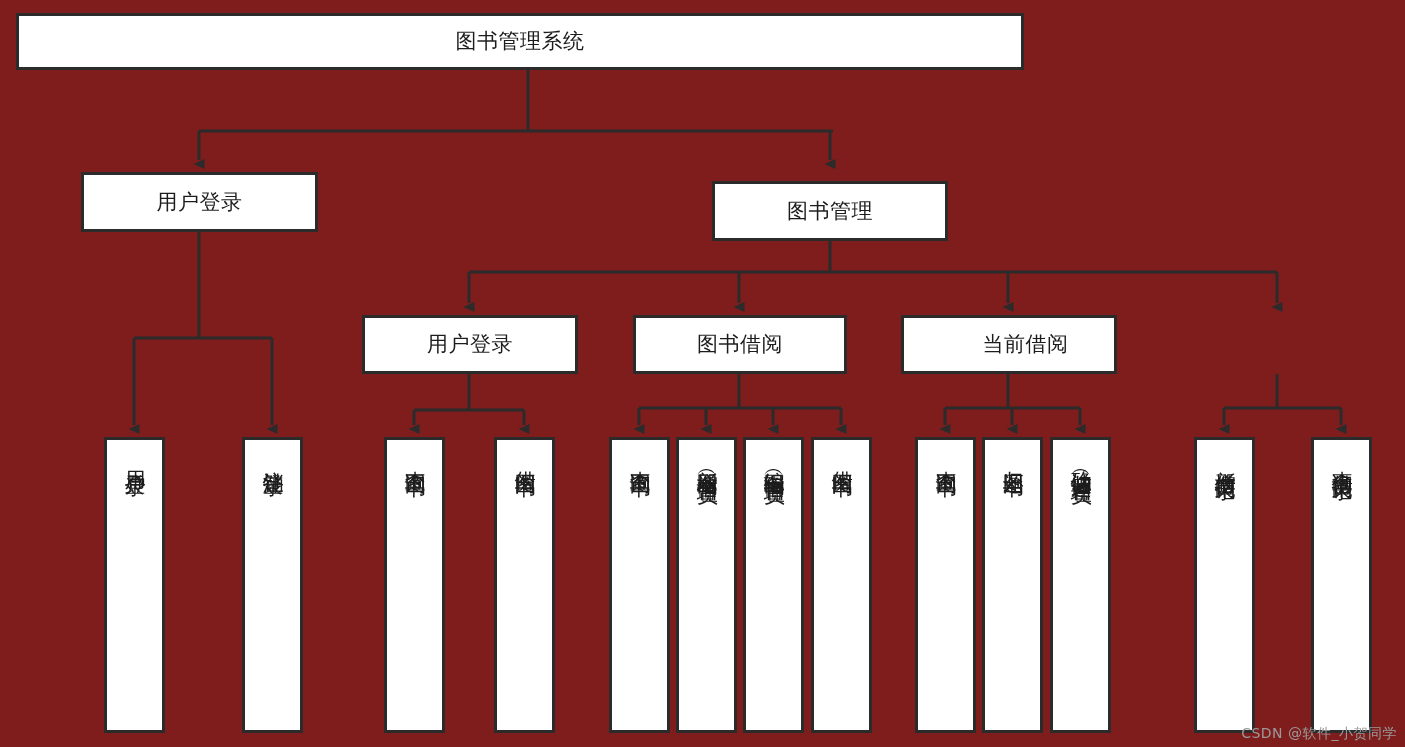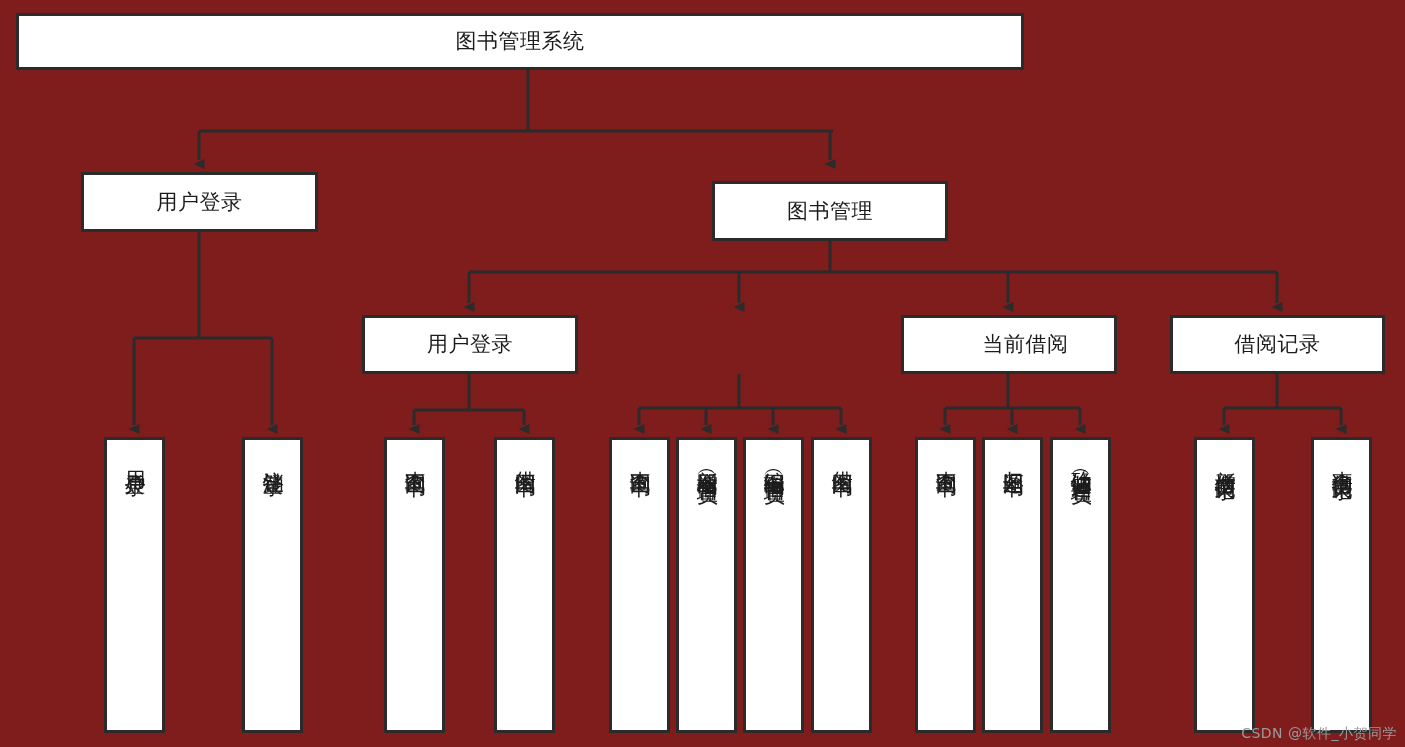--- a/index.html
+++ b/index.html
@@ -139,6 +139,9 @@
   <div class="node" style="left:362px; top:315px; width:216px; height:59px;">
     <span class="label">用户登录</span>
   </div>
+  <div class="node" style="left:633px; top:315px; width:214px; height:59px;">
+    <span class="label">图书借阅</span>
+  </div>
   <div class="node" style="left:901px; top:315px; width:216px; height:59px;padding-left:33px;">
     <span class="label">当前借阅</span>
   </div>

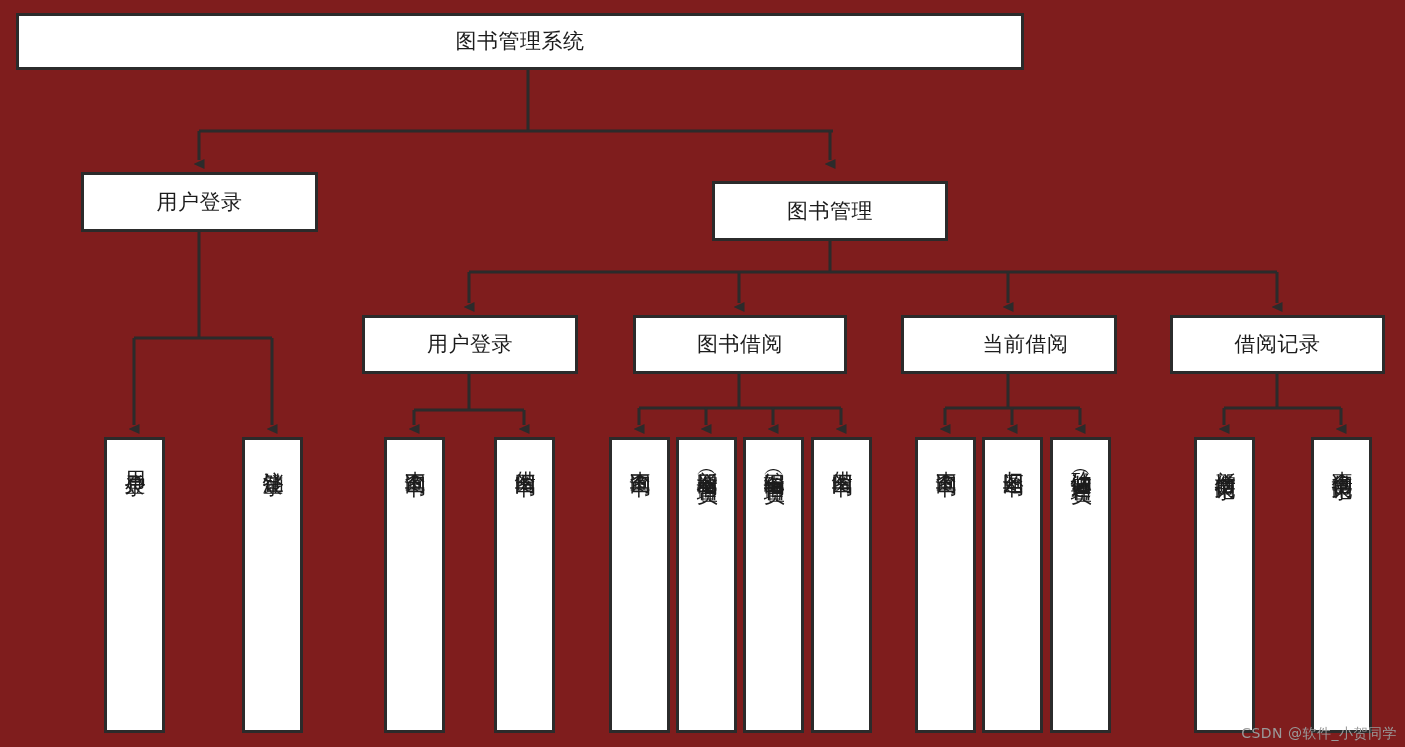--- a/index.html
+++ b/index.html
@@ -145,9 +145,6 @@
   <div class="node" style="left:901px; top:315px; width:216px; height:59px;padding-left:33px;">
     <span class="label">当前借阅</span>
   </div>
-  <div class="node" style="left:1170px; top:315px; width:215px; height:59px;">
-    <span class="label">借阅记录</span>
-  </div>
 
   <div class="node vertical" style="left:104px; top:437px; width:61px; height:296px;">
     <span class="label">用户登录</span>

